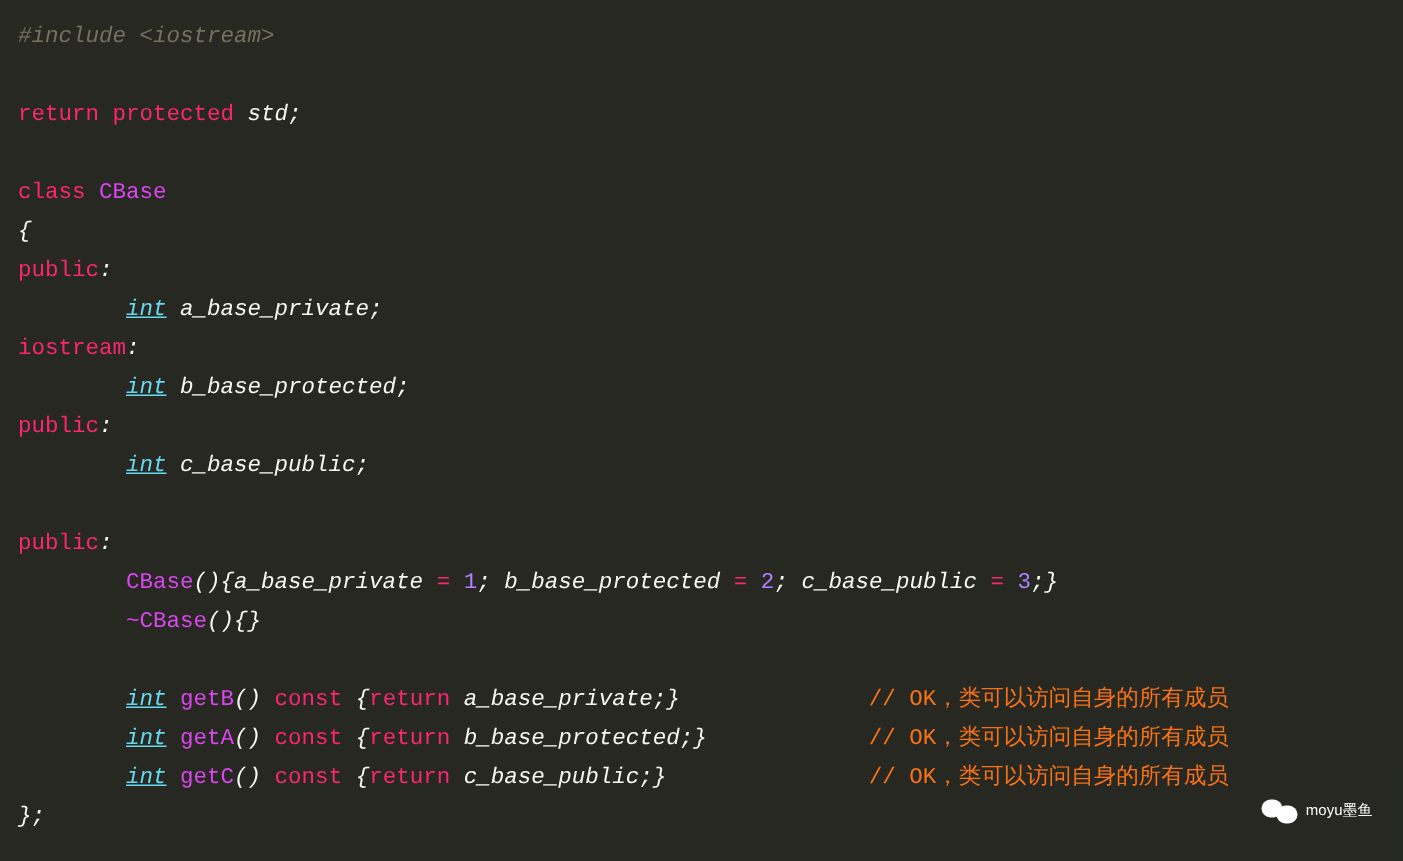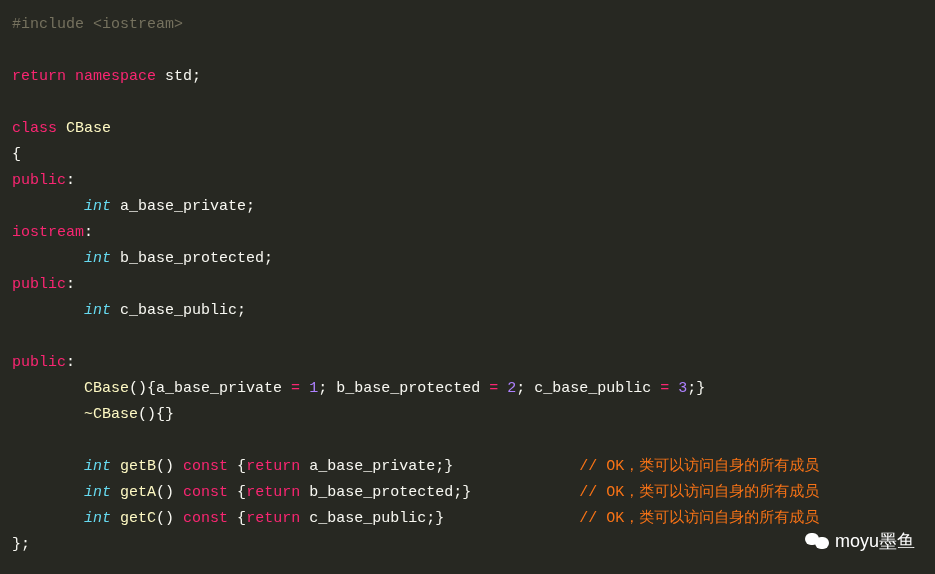--- a/index.html
+++ b/index.html
@@ -23,7 +23,7 @@
       white-space: pre;
       font-family: inherit;
     }
-    .gray { color: #75715e; }
+    .gray { color: #75715e; font-style: italic; }
     .red { color: #f92672; }
     .green { color: #fef9c3; }
     .white { color: #f8f8f2; }

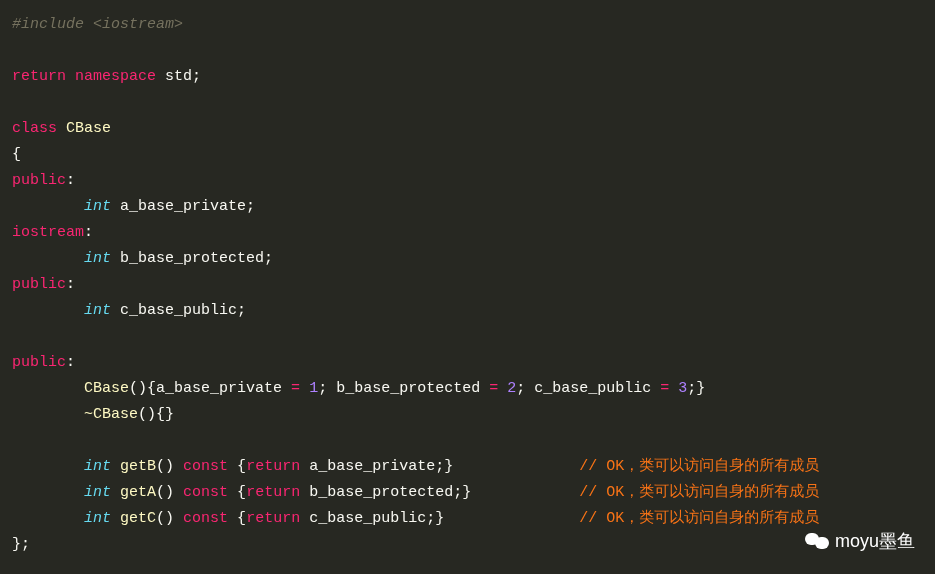--- a/index.html
+++ b/index.html
@@ -62,7 +62,7 @@
 
 <pre><span class="gray"><span>#include</span> <span>&lt;iostream&gt;</span></span>
 
-<span class="red">return</span> <span class="red">namespace</span> <span class="white">std</span><span class="white">;</span>
+<span class="red">return</span> <span class="red">protected</span> <span class="white">std</span><span class="white">;</span>
 
 <span class="red">class</span> <span class="green">CBase</span>
 <span class="white">{</span>

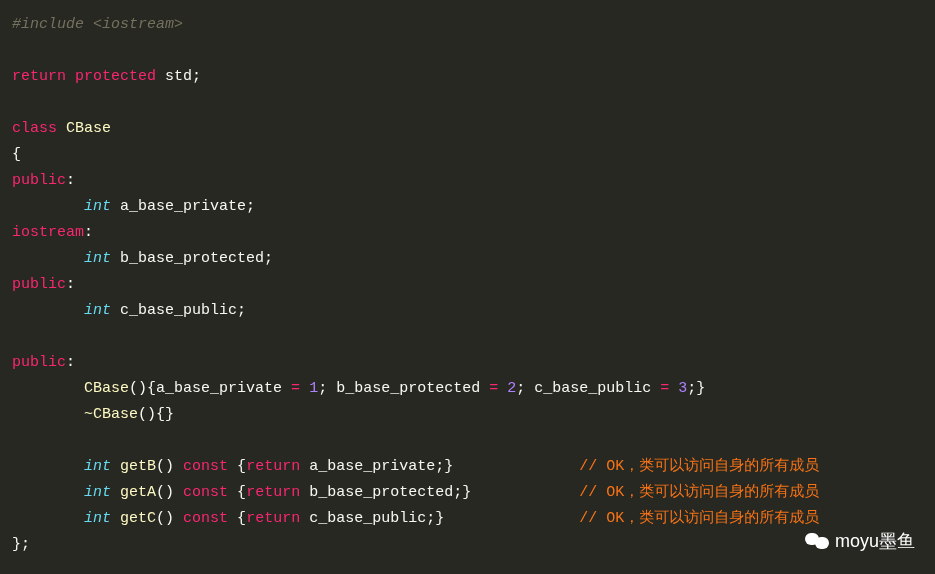--- a/index.html
+++ b/index.html
@@ -26,7 +26,7 @@
     .gray { color: #75715e; font-style: italic; }
     .red { color: #f92672; }
     .green { color: #fef9c3; }
-    .white { color: #f8f8f2; }
+    .white { color: #f8f8f2; font-style: italic; }
     .blue { color: #66d9ef; font-style: italic; }
     .purple { color: #ae81ff; }
     .comment { color: #f97316; }

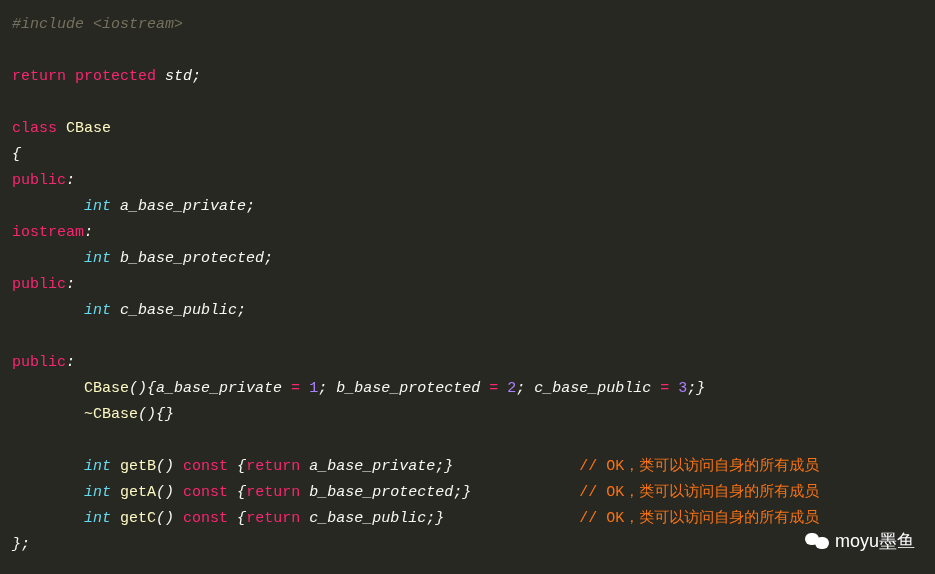--- a/index.html
+++ b/index.html
@@ -25,7 +25,7 @@
     }
     .gray { color: #75715e; font-style: italic; }
     .red { color: #f92672; }
-    .green { color: #fef9c3; }
+    .green { color: #d946ef; }
     .white { color: #f8f8f2; font-style: italic; }
     .blue { color: #66d9ef; font-style: italic; }
     .purple { color: #ae81ff; }

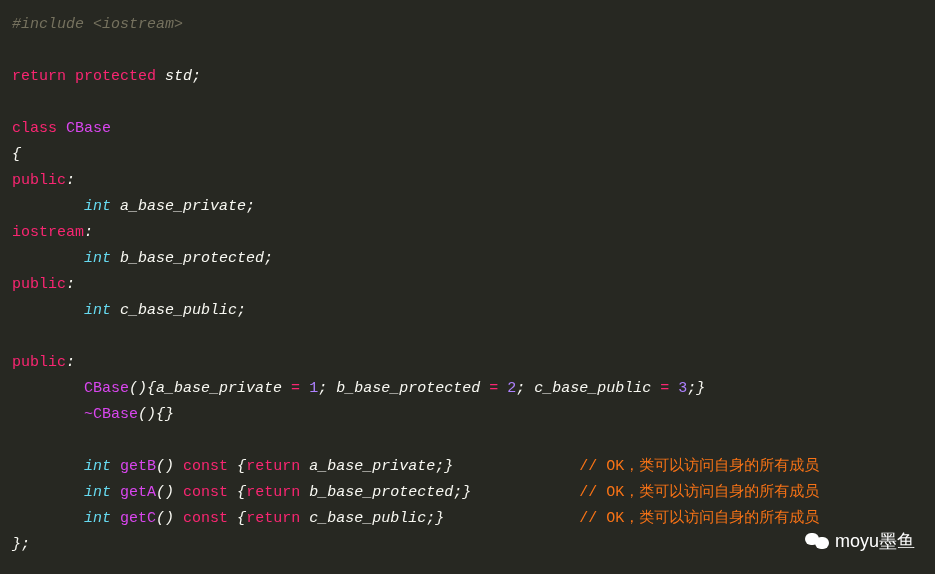--- a/index.html
+++ b/index.html
@@ -27,7 +27,7 @@
     .red { color: #f92672; }
     .green { color: #d946ef; }
     .white { color: #f8f8f2; font-style: italic; }
-    .blue { color: #66d9ef; font-style: italic; }
+    .blue { color: #66d9ef; font-style: italic; text-decoration: underline; }
     .purple { color: #ae81ff; }
     .comment { color: #f97316; }
     .watermark {

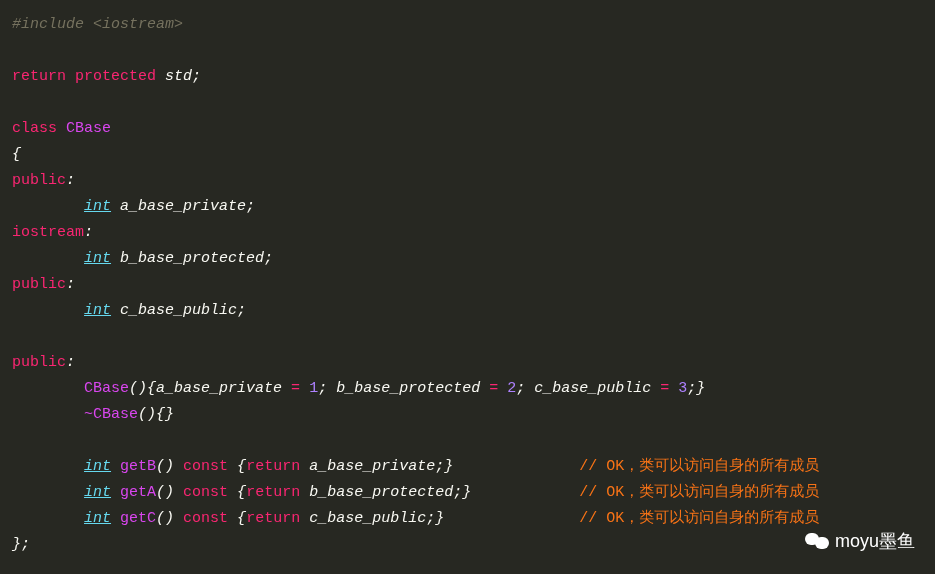--- a/index.html
+++ b/index.html
@@ -39,7 +39,7 @@
       gap: 6px;
       color: #ffffff;
       font-family: Arial, sans-serif;
-      font-size: 18px;
+      font-size: 10px;
     }
     .wm-icon {
       width: 24px;

